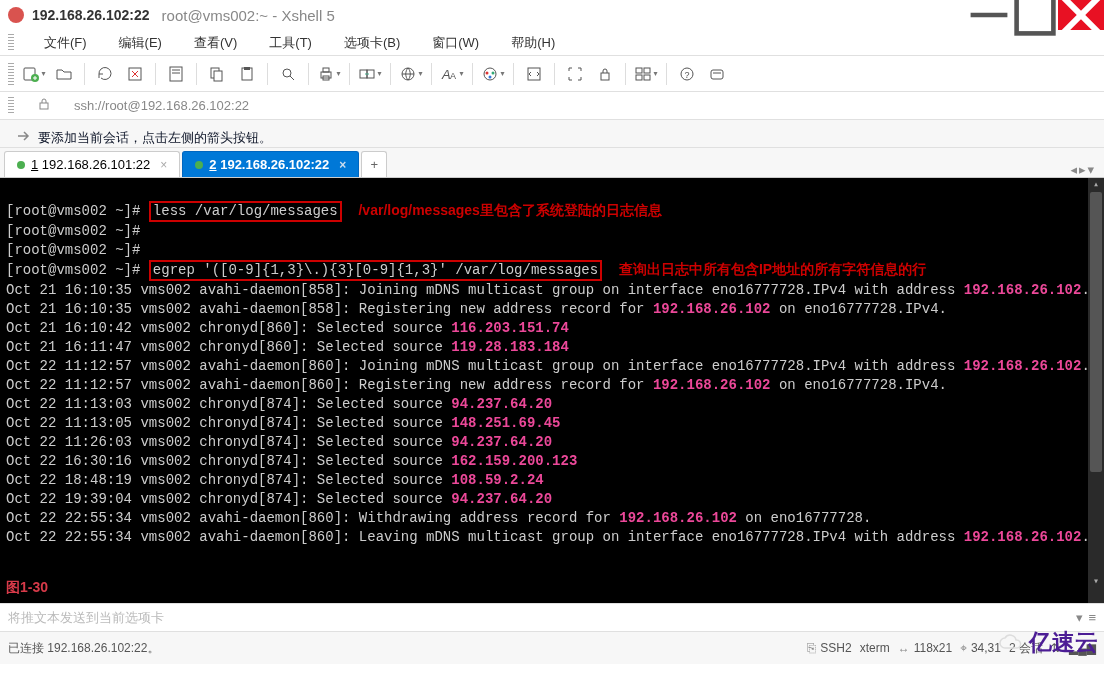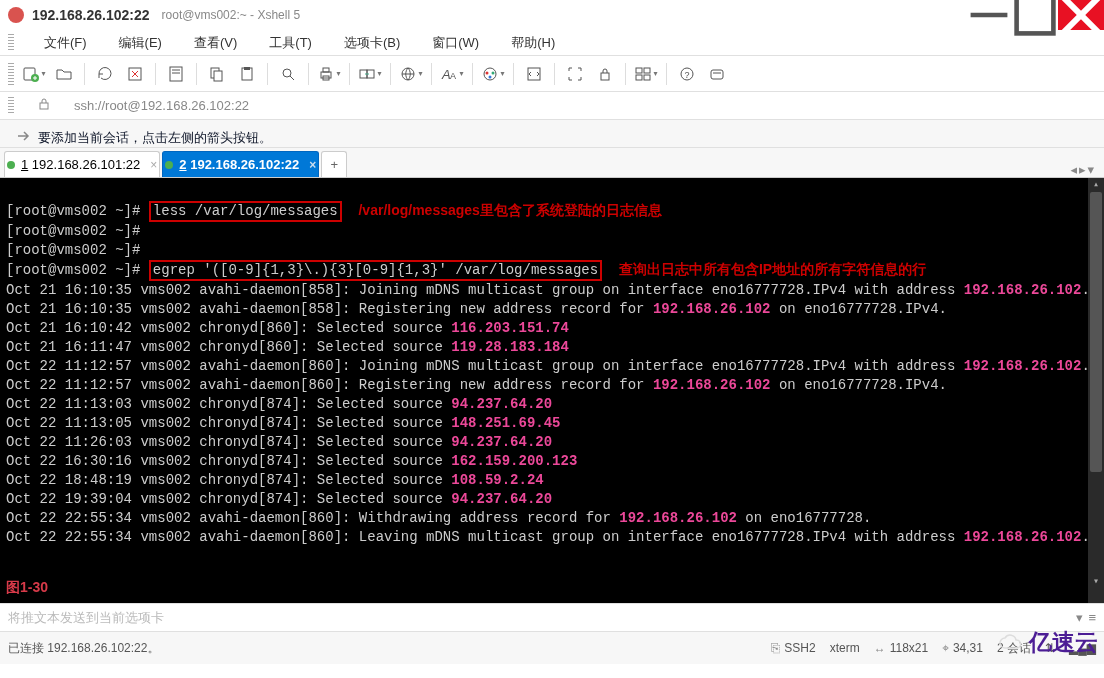--- a/index.html
+++ b/index.html
@@ -9,7 +9,7 @@
 .titlebar { height: 30px; display: flex; align-items: center; padding: 0 0 0 8px; background: #fff; }
 .titlebar .logo { width: 16px; height: 16px; background: #d9534f; border-radius: 50%; margin-right: 8px; }
 .titlebar .title-main { font-weight: bold; font-size: 14px; color: #333; margin-right: 12px; }
-.titlebar .title-sub { color: #888; font-size: 12px; }
+.titlebar .title-sub { color: #888; font-size: 15px; }
 .titlebar .winbtns { margin-left: auto; display: flex; }
 .titlebar .winbtn { width: 46px; height: 30px; display: flex; align-items: center; justify-content: center; color: #555; }
 .titlebar .winbtn.close { background: #e81123; color: #fff; }

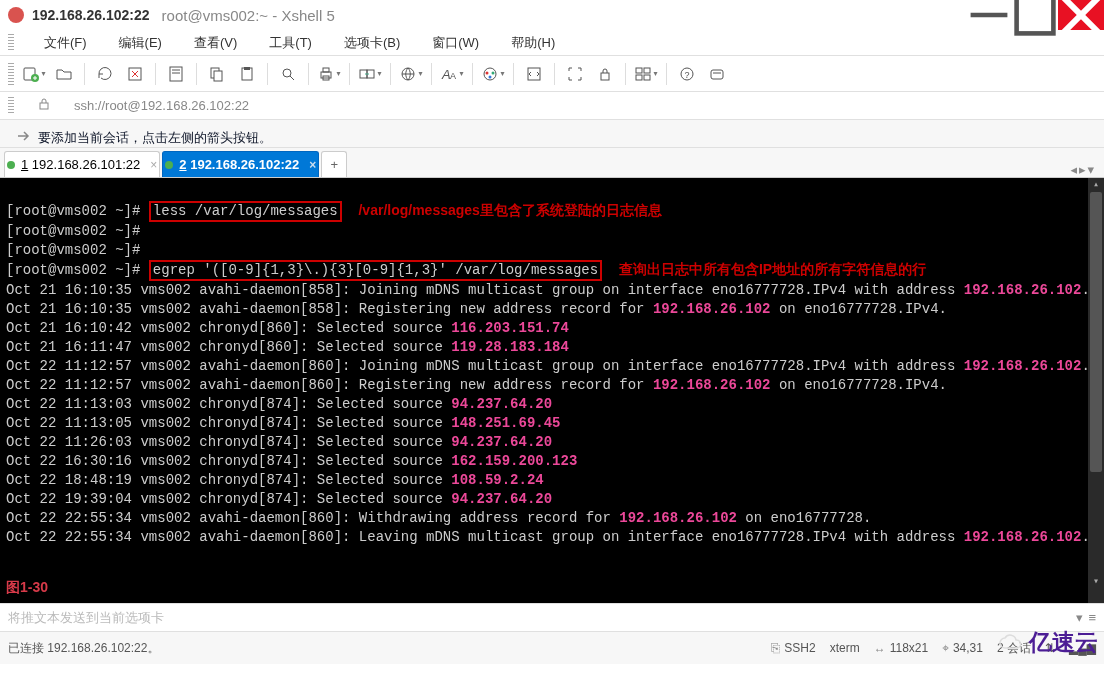--- a/index.html
+++ b/index.html
@@ -39,7 +39,7 @@
 
 
 .tabbar { height: 30px; display: flex; align-items: flex-end; padding: 0 4px; background: #f7f7f7; border-bottom: 1px solid #ccc; position: relative; }
-.tab { height: 26px; display: flex; align-items: center; padding: 0 2px; border: 1px solid #ccc; border-bottom: none; background: #fff; margin-right: 2px; border-radius: 3px 3px 0 0; font-size: 13px; gap: 6px; }
+.tab { height: 26px; display: flex; align-items: center; padding: 0 12px; border: 1px solid #ccc; border-bottom: none; background: #fff; margin-right: 2px; border-radius: 3px 3px 0 0; font-size: 13px; gap: 6px; }
 .tab .dot { width: 8px; height: 8px; border-radius: 50%; }
 .tab .dot.green { background: #4caf50; }
 .tab .close-x { color: #aaa; font-size: 12px; margin-left: 4px; }

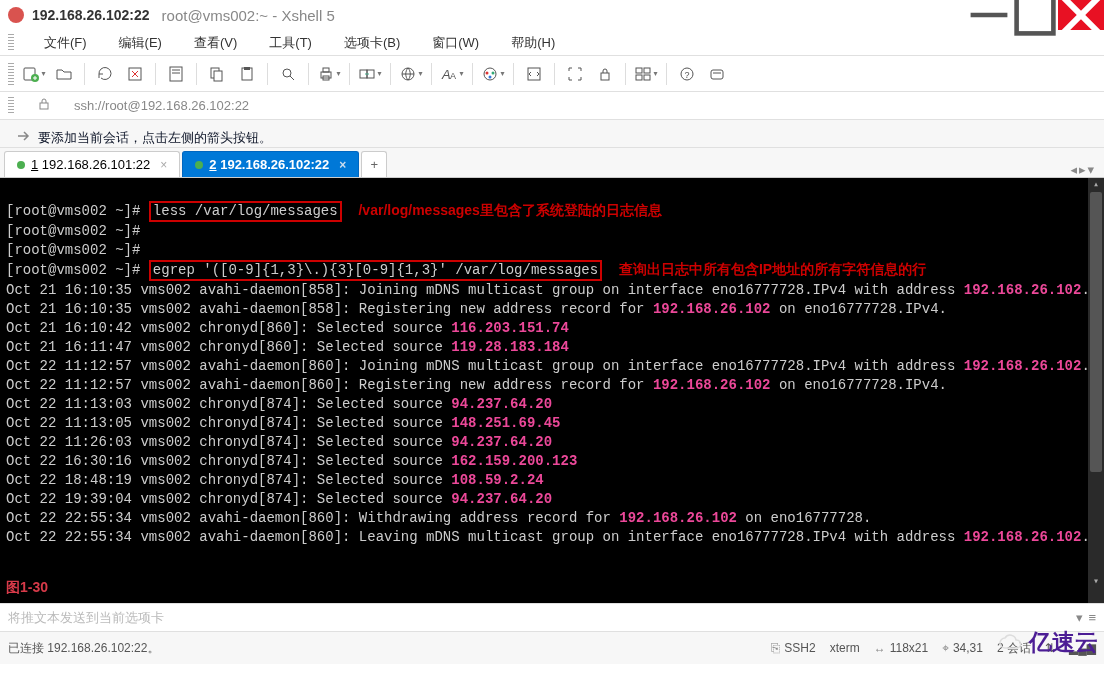--- a/index.html
+++ b/index.html
@@ -67,7 +67,7 @@
 .footer-input .right-icons { margin-left: auto; display: flex; gap: 6px; color: #888; }
 
 
-.statusbar { height: 24px; display: flex; align-items: center; padding: 16px 8px; background: #f7f7f7; border-top: 1px solid #e0e0e0; font-size: 12px; color: #555; gap: 14px; }
+.statusbar { height: 24px; display: flex; align-items: center; padding: 16px 8px; background: #f7f7f7; border-top: 1px solid #e0e0e0; font-size: 12px; color: #555; gap: 8px; }
 .statusbar .spacer { flex: 1; }
 .statusbar .seg { display: flex; align-items: center; gap: 4px; }
 .statusbar .icon { color: #888; }

